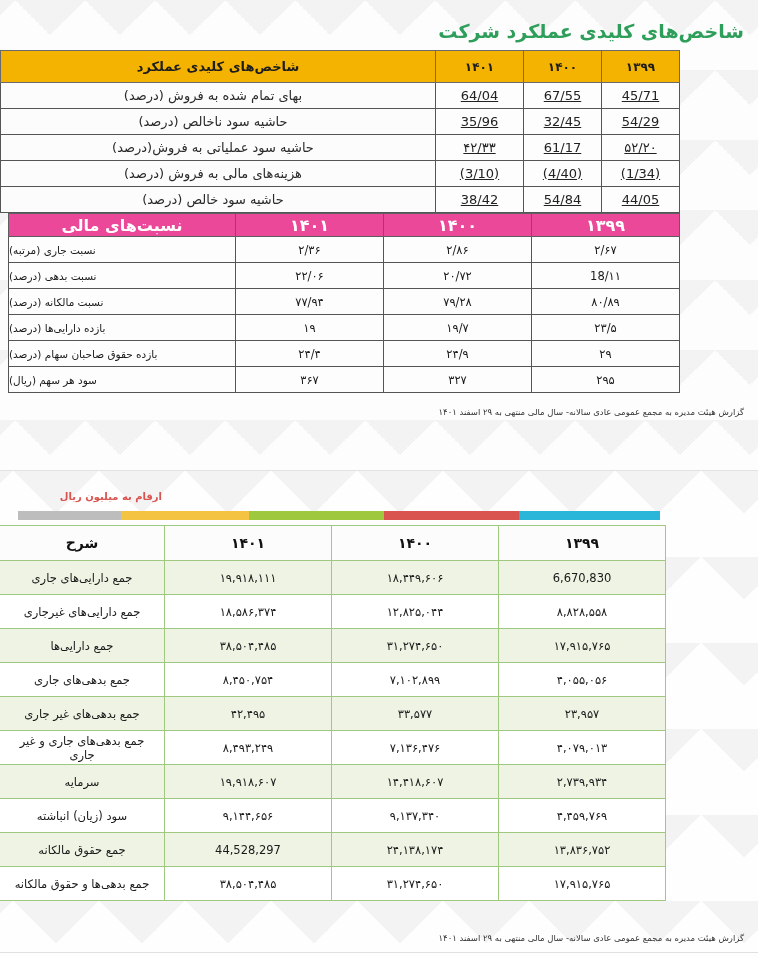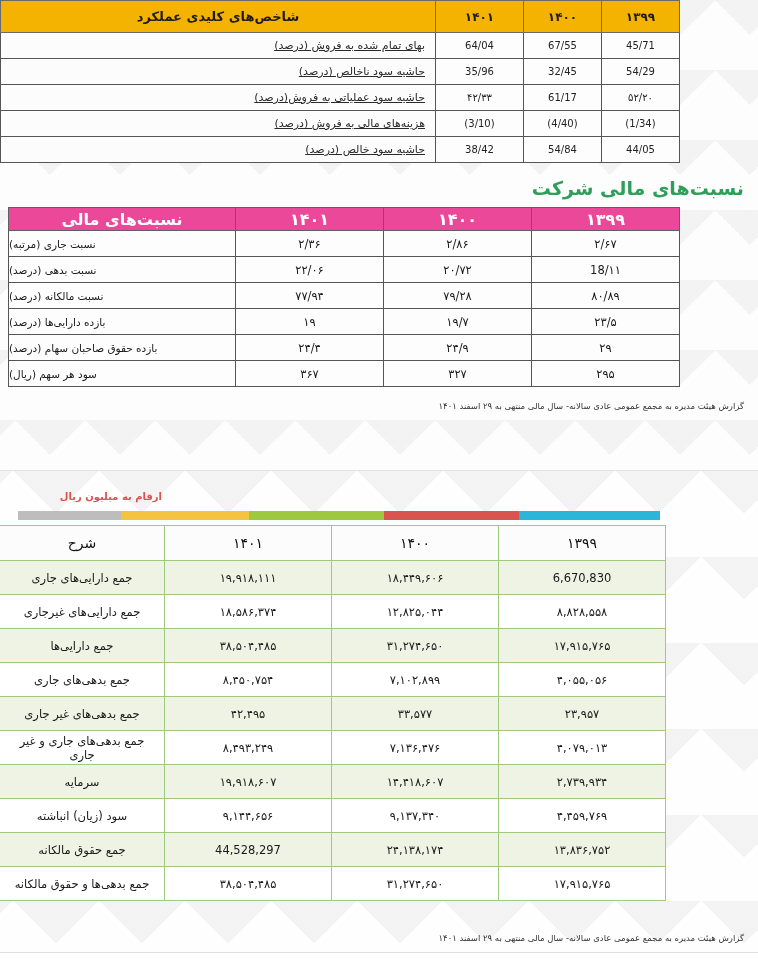--- a/index.html
+++ b/index.html
@@ -218,6 +218,7 @@
 
 <div class="page page-top">
 
+  <h2 class="sec-title sec-title-1">شاخص‌های کلیدی عملکرد شرکت</h2>
 
   <div class="tbl-wrap">
     <table id="kpi-table">

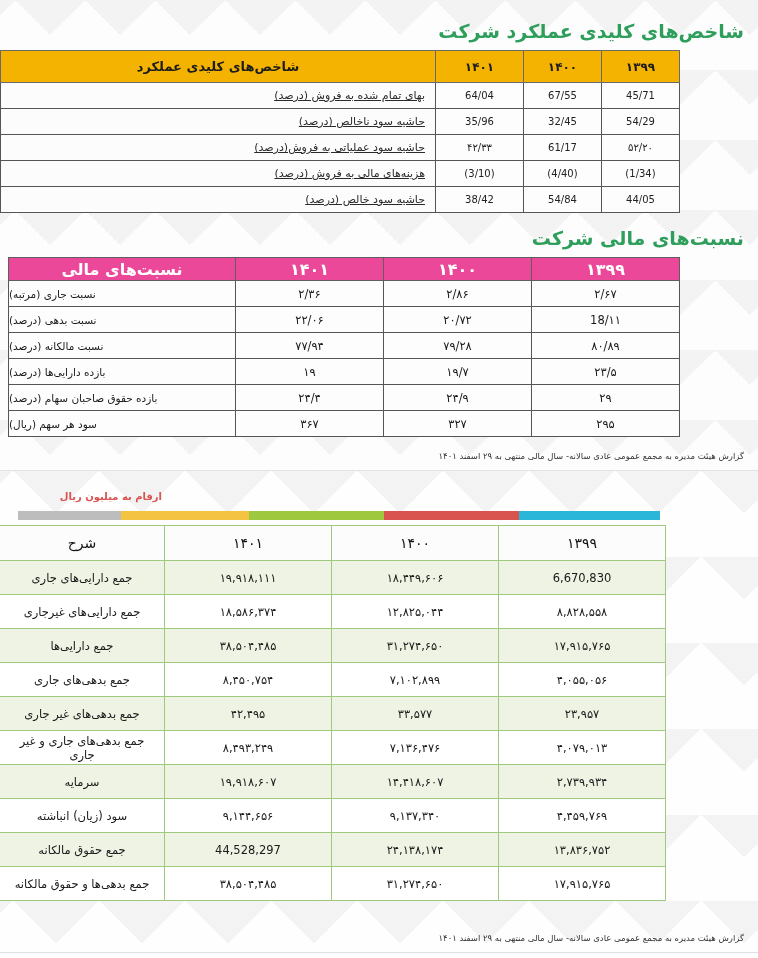--- a/index.html
+++ b/index.html
@@ -90,12 +90,10 @@
     text-align: center;
   }
   #kpi-table td.label-col {
-    text-align: right;
     padding-right: 10px;
-    font-size: 11px;
+    font-size: 13px;
     color: #2a2a2a;
     background: #fcfcfc;
-    text-decoration: underline;
   }
   #kpi-table td.val { font-size: 10px; color: #222; }
   .c-y1 { width: 78px; }

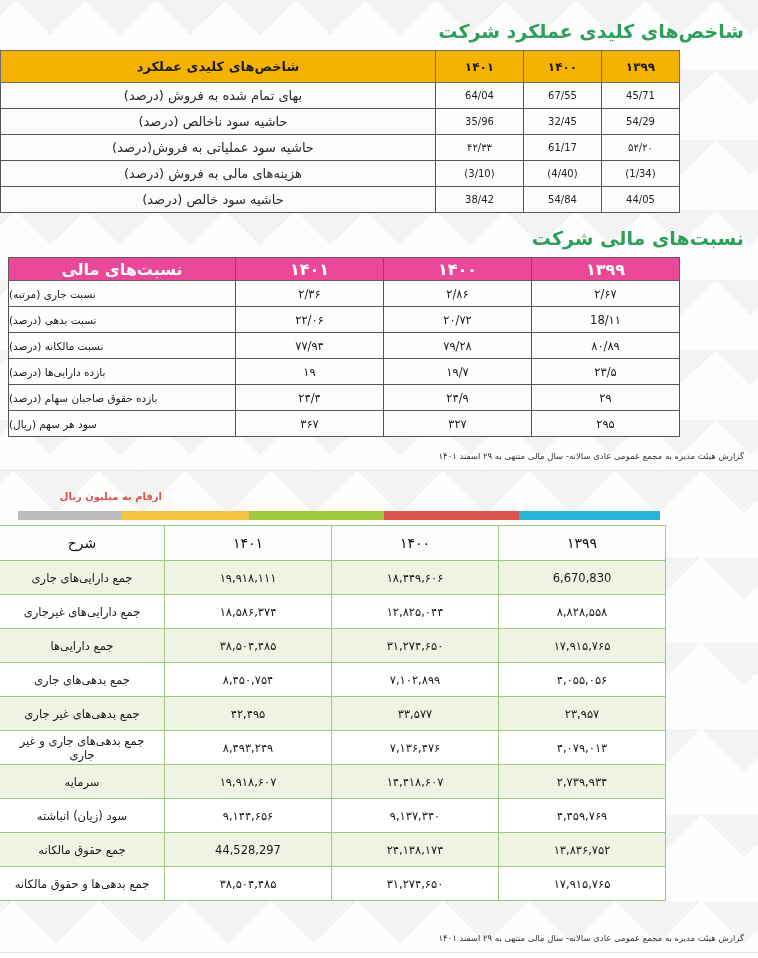--- a/index.html
+++ b/index.html
@@ -95,7 +95,7 @@
     color: #2a2a2a;
     background: #fcfcfc;
   }
-  #kpi-table td.val { font-size: 10px; color: #222; }
+  #kpi-table td.val { font-size: 13px; color: #222; text-decoration: underline; }
   .c-y1 { width: 78px; }
   .c-y2 { width: 78px; }
   .c-y3 { width: 88px; }

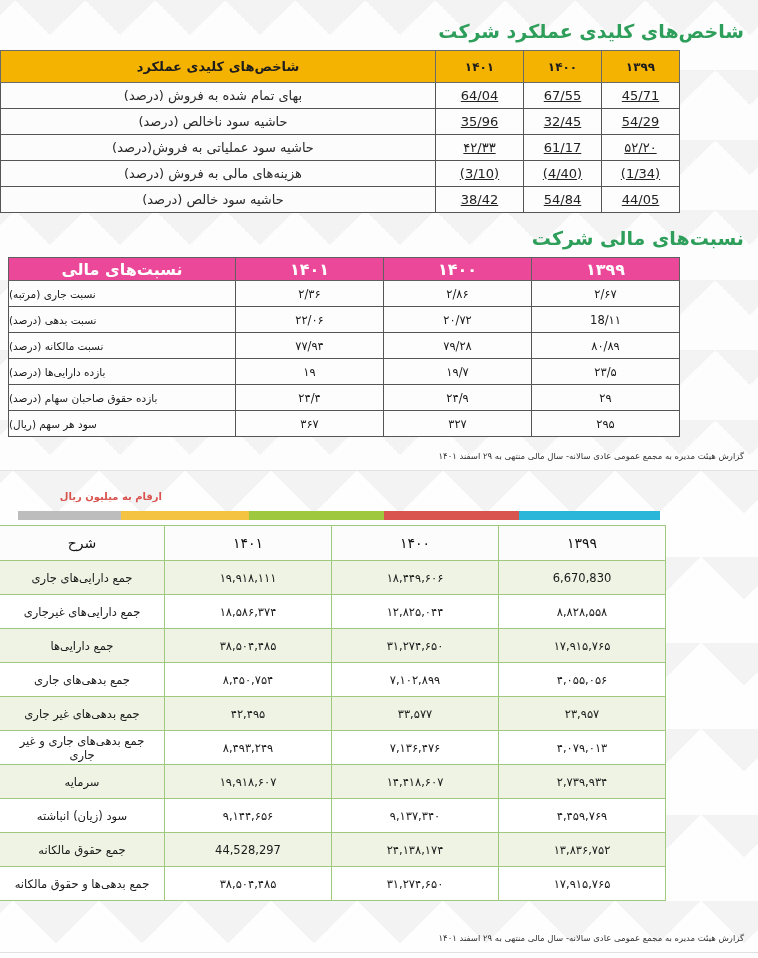--- a/index.html
+++ b/index.html
@@ -269,7 +269,6 @@
     </table>
   </div>
 
-  <h2 class="sec-title sec-title-2">نسبت‌های مالی شرکت</h2>
 
   <div class="tbl-wrap">
     <table id="ratio-table">

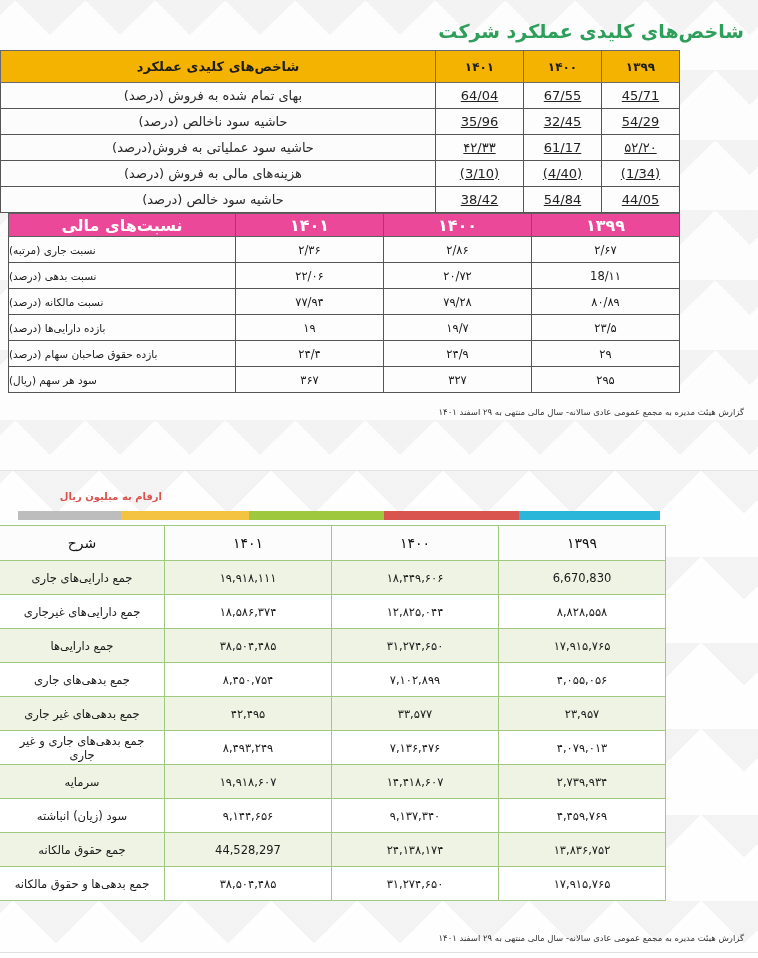--- a/index.html
+++ b/index.html
@@ -189,7 +189,7 @@
     background: #fcfcfc;
     border: 1px solid #9ec97f;
     font-size: 14px;
-    font-weight: normal;
+    font-weight: bold;
     height: 34px;
     color: #111;
   }

